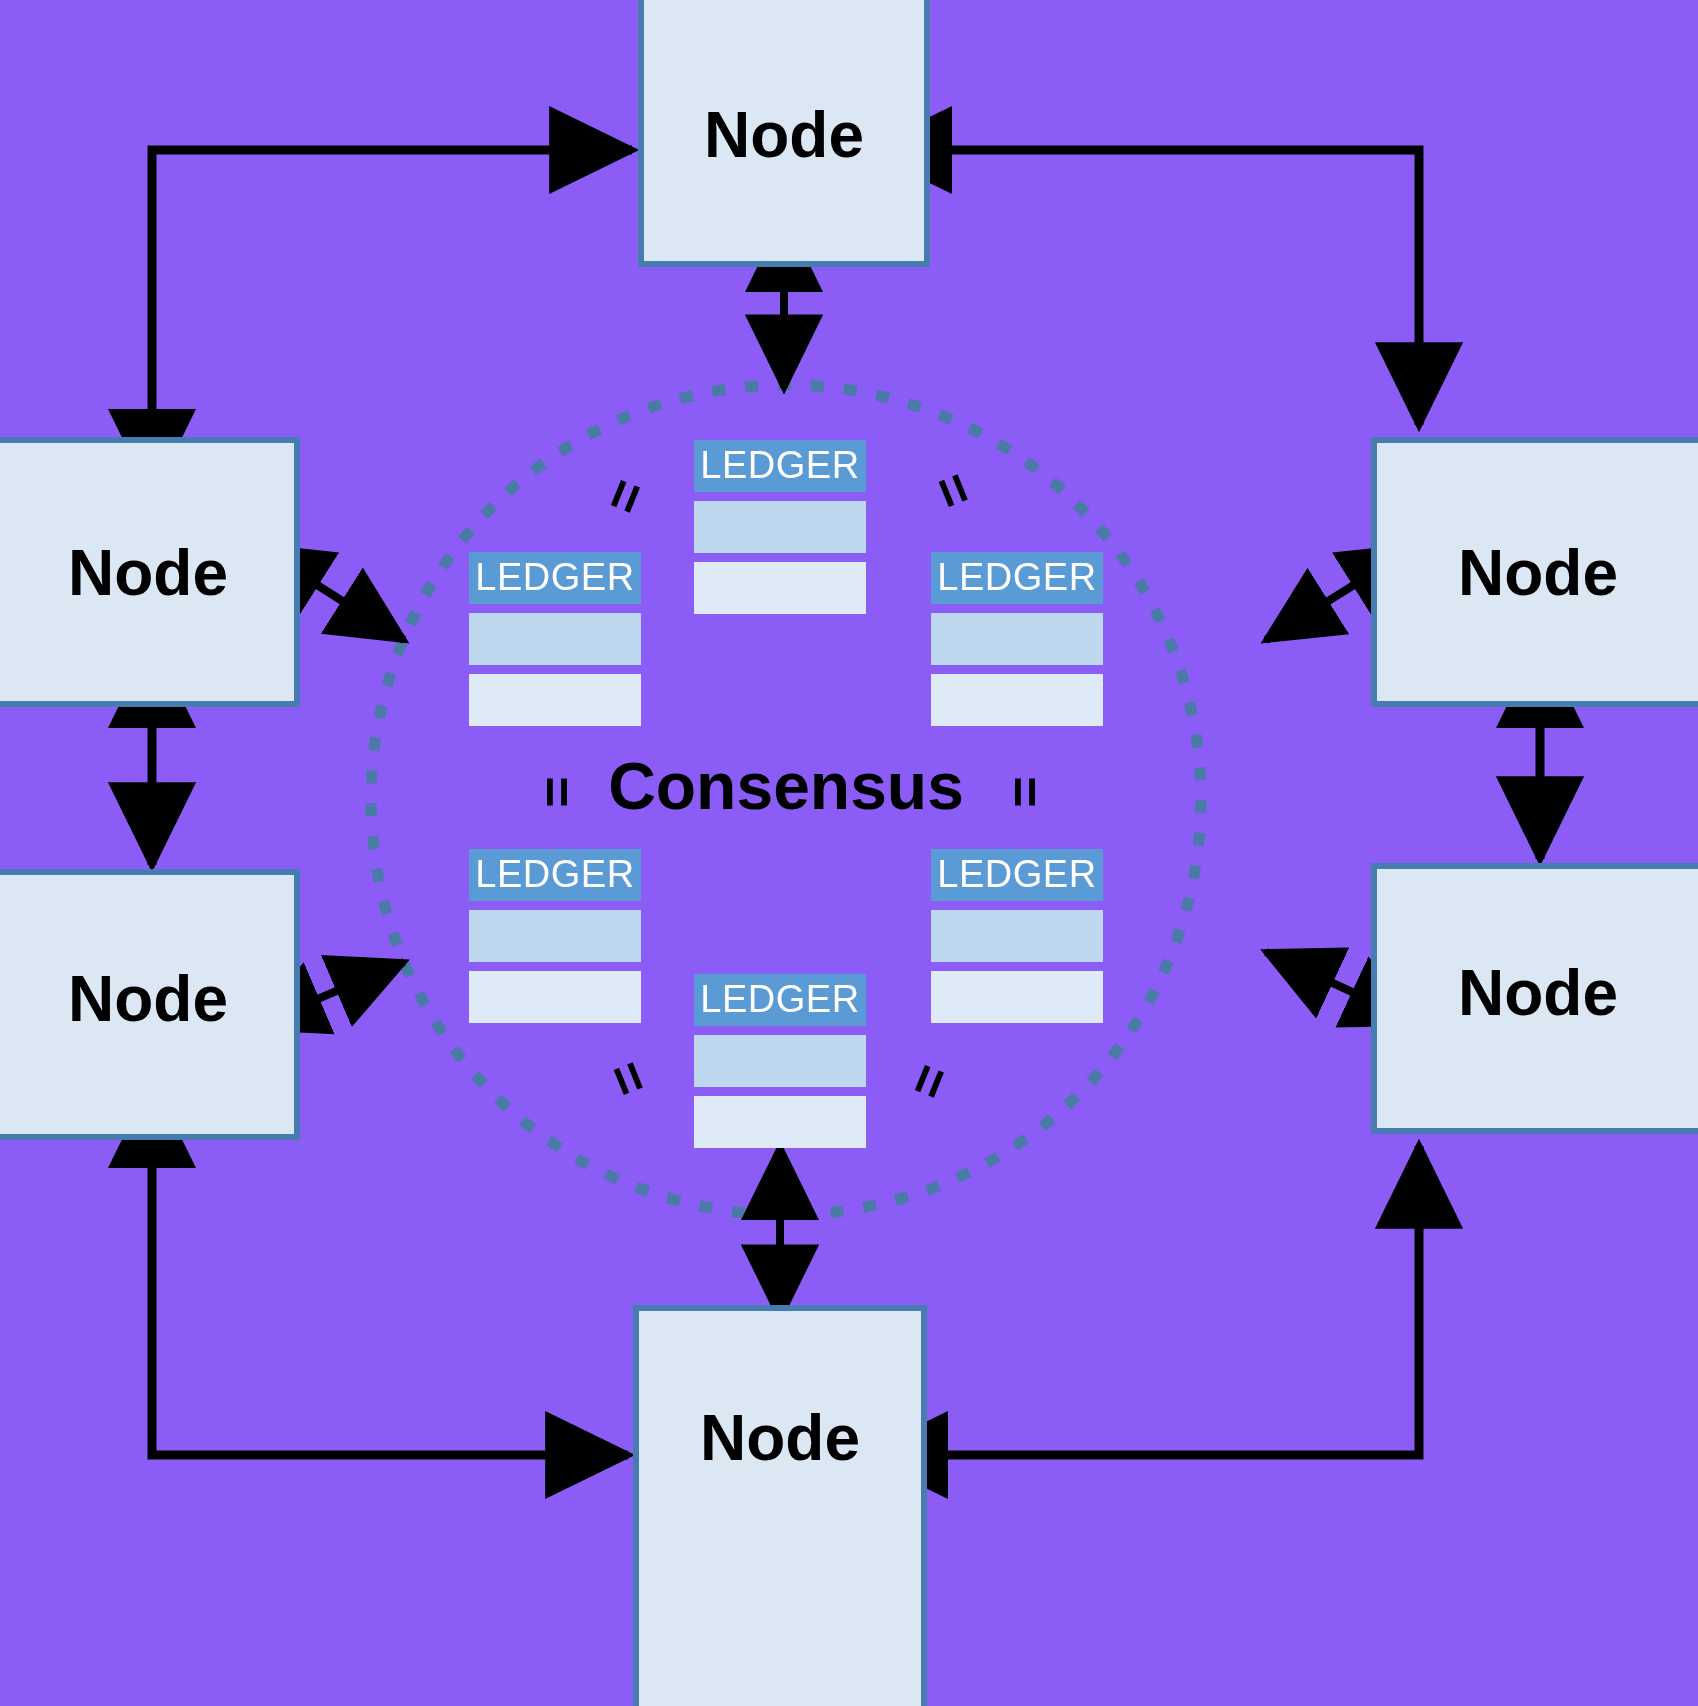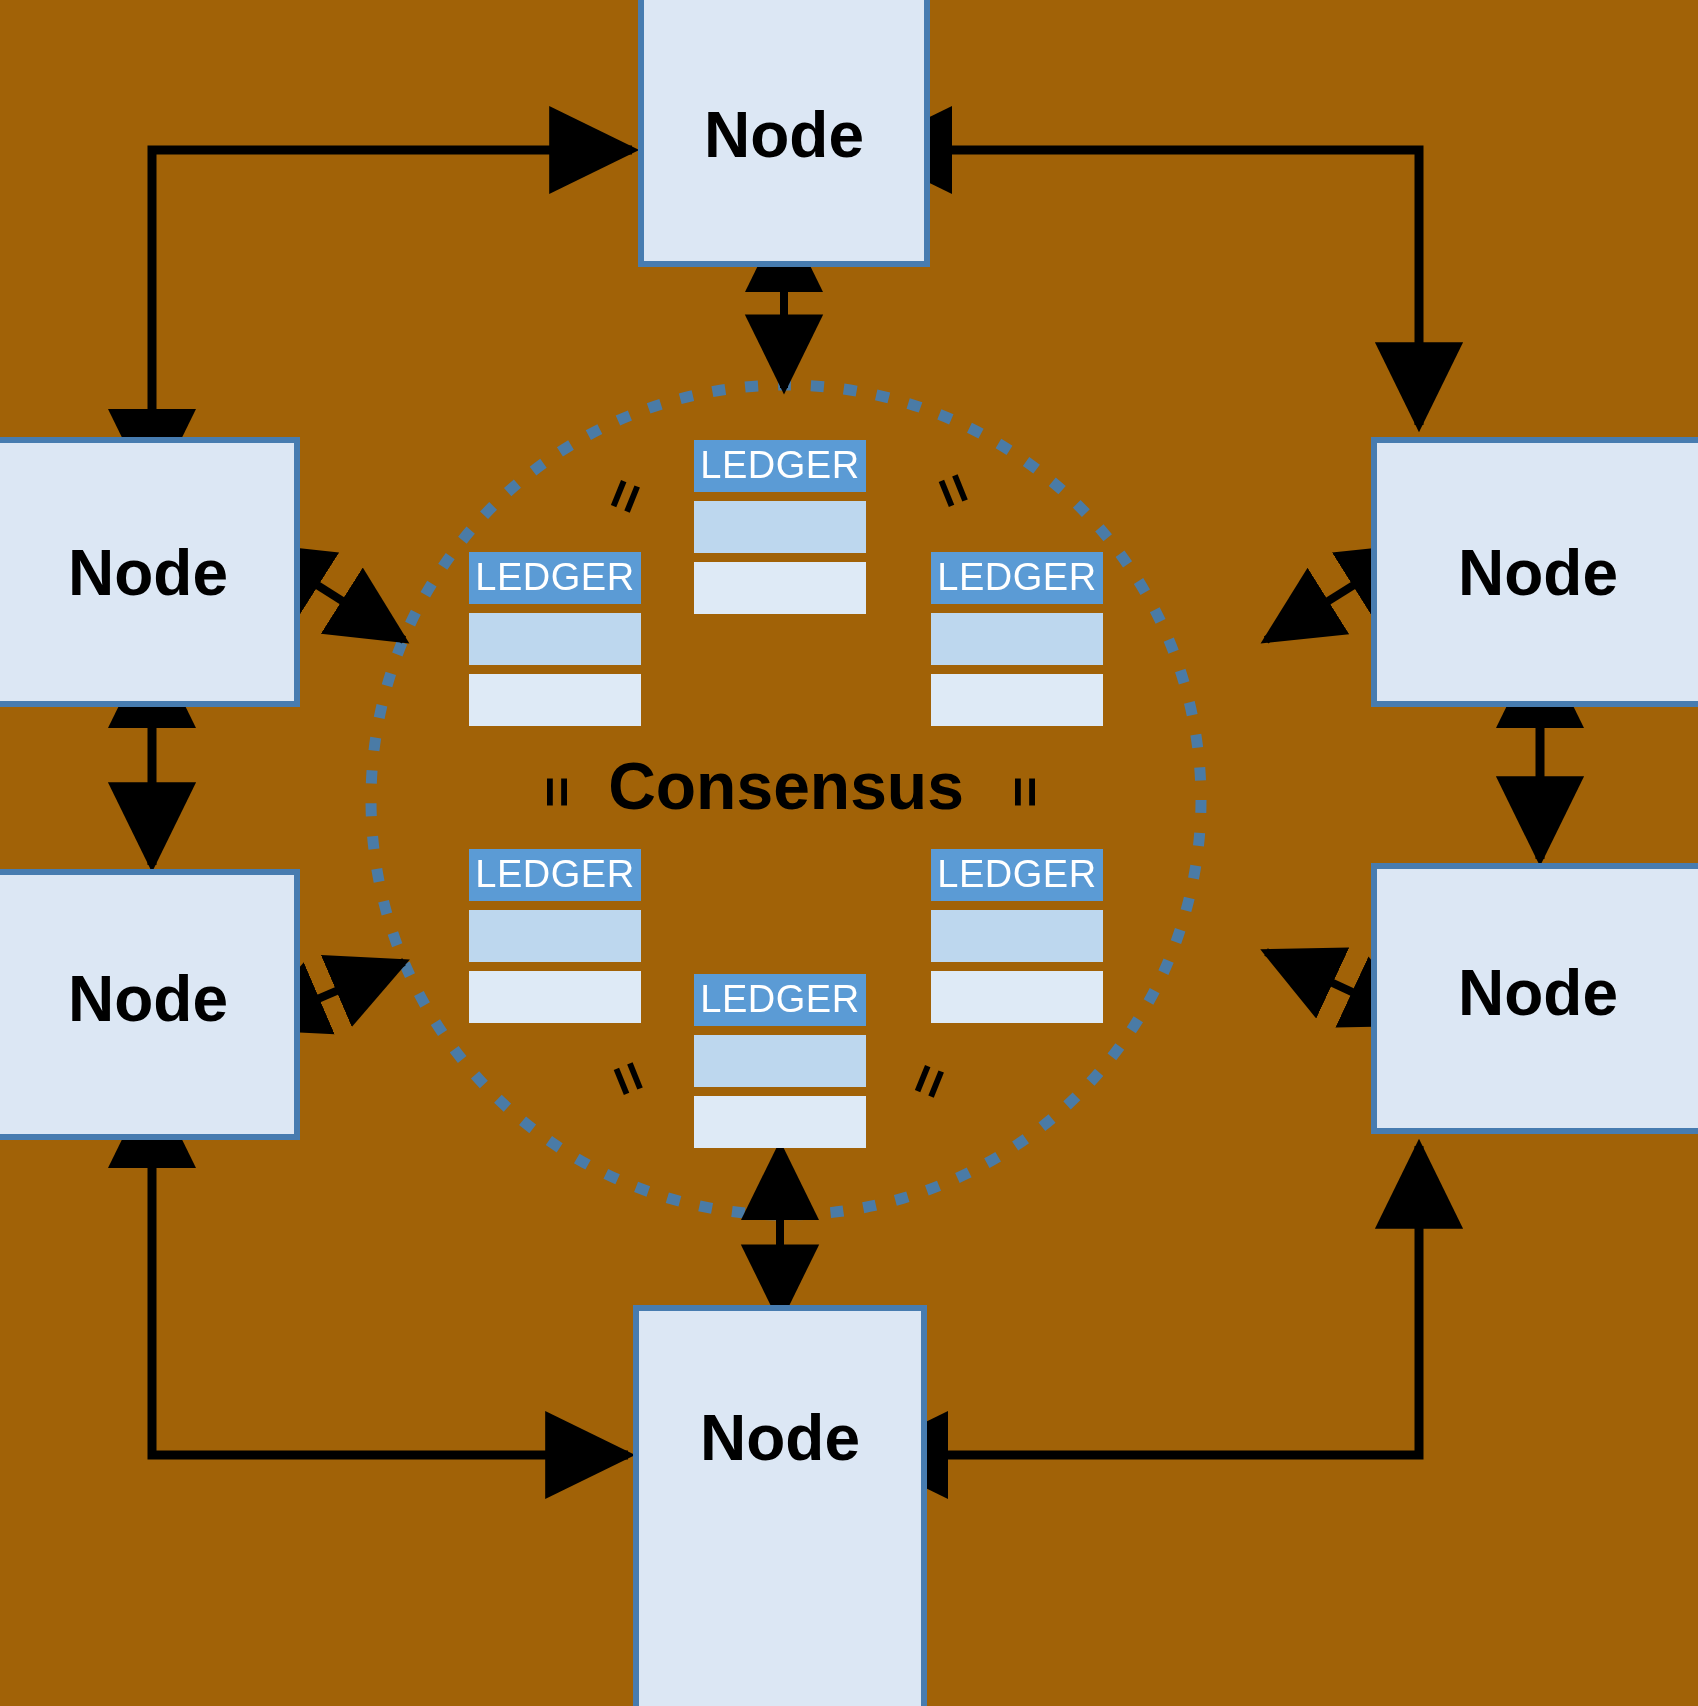--- a/index.html
+++ b/index.html
@@ -15,7 +15,7 @@
     position: relative;
     width: 1698px;
     height: 1706px;
-    background: #a16207;
+    background: #8b5cf6;
     overflow: hidden;
   }
   svg.canvas {

